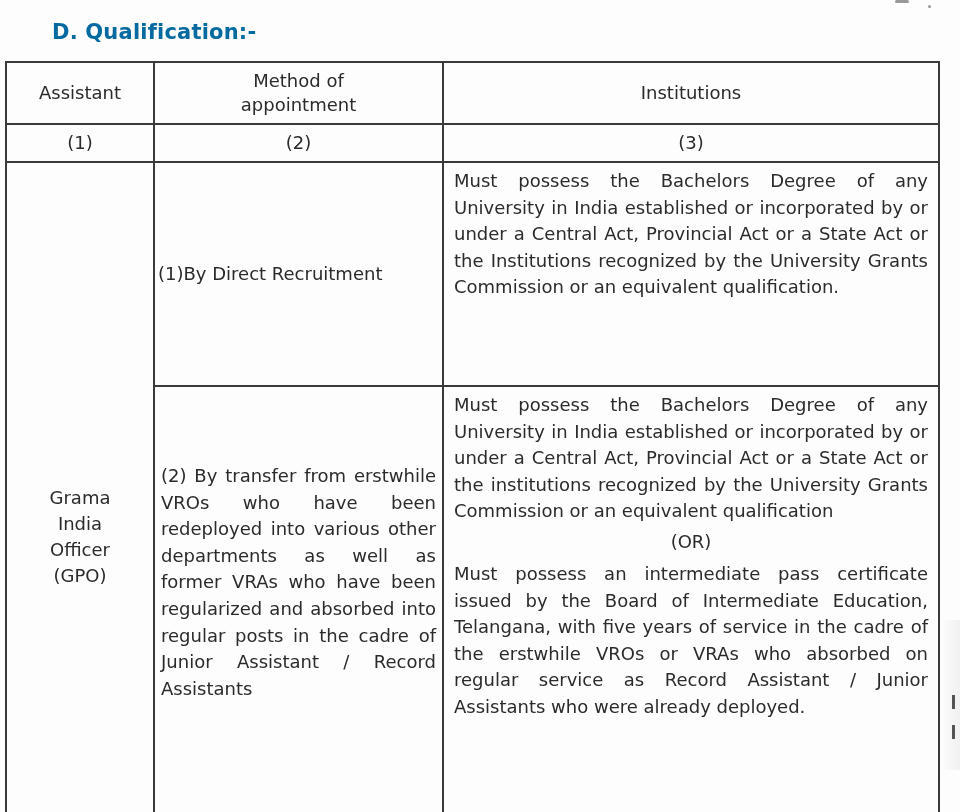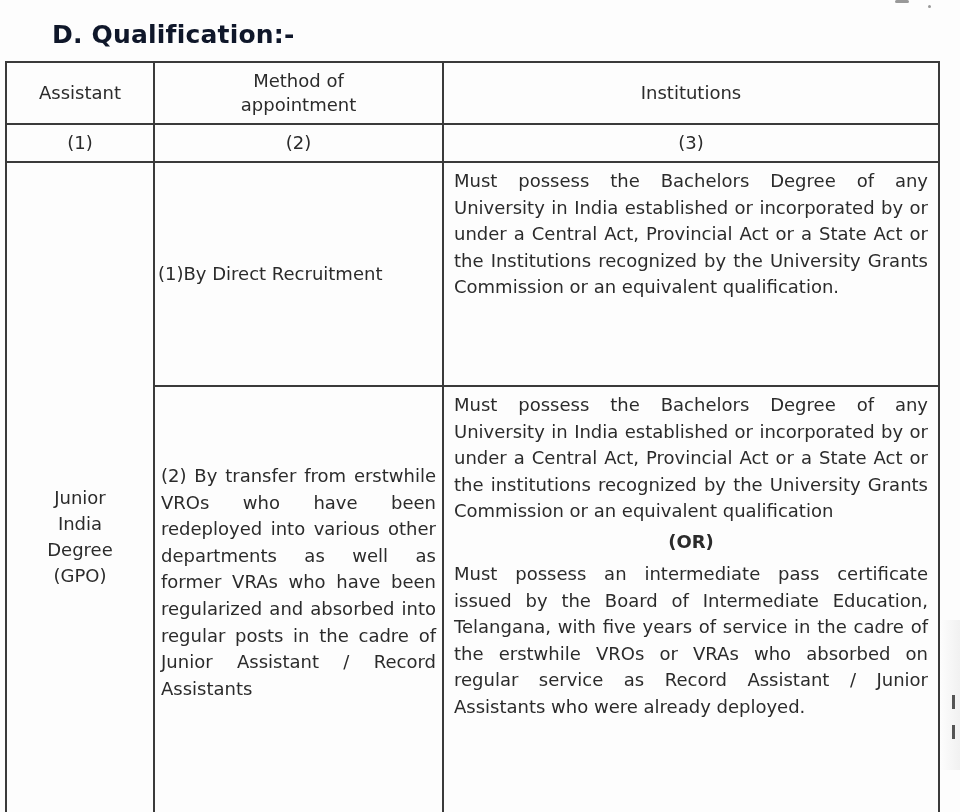--- a/index.html
+++ b/index.html
@@ -25,9 +25,9 @@
       position: absolute;
       left: 52px;
       top: 20px;
-      font-size: 25px;
+      font-size: 21px;
       font-weight: bold;
-      color: #0f172a;
+      color: #0369a1;
       letter-spacing: 0.2px;
     }
     table.qual {

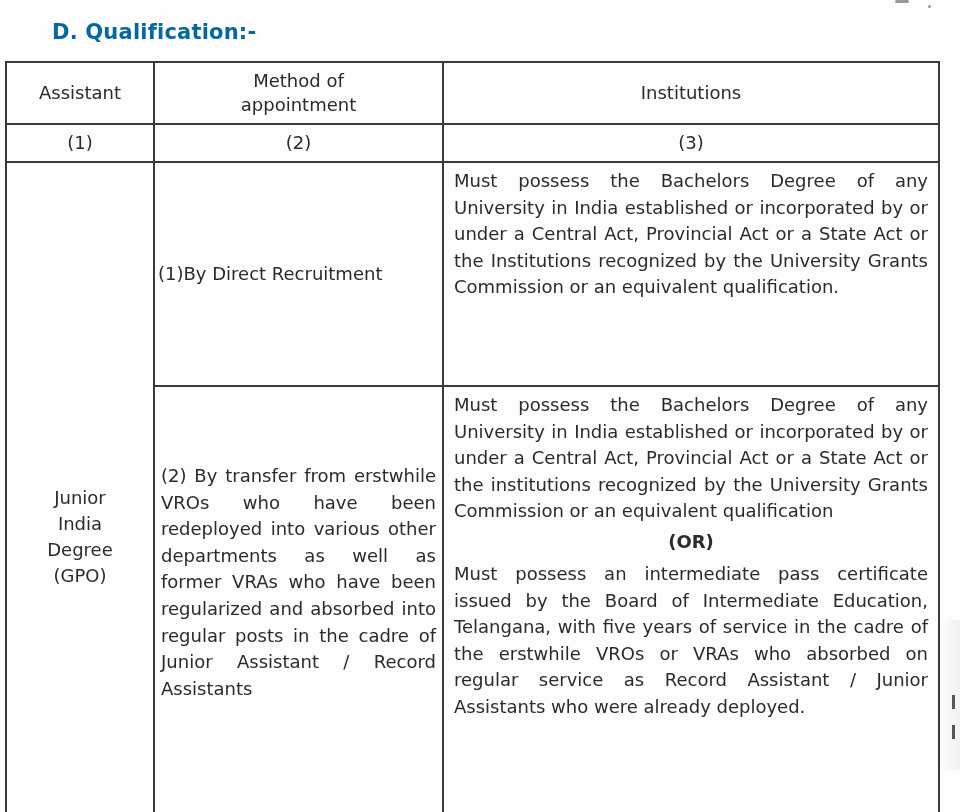--- a/index.html
+++ b/index.html
@@ -162,7 +162,7 @@
     </tr>
     <tr class="row1">
       <td rowspan="2" class="cat-cell">
-        <div>Junior</div>
+        <div>Grama</div>
         <div>India</div>
         <div>Degree</div>
         <div>(GPO)</div>

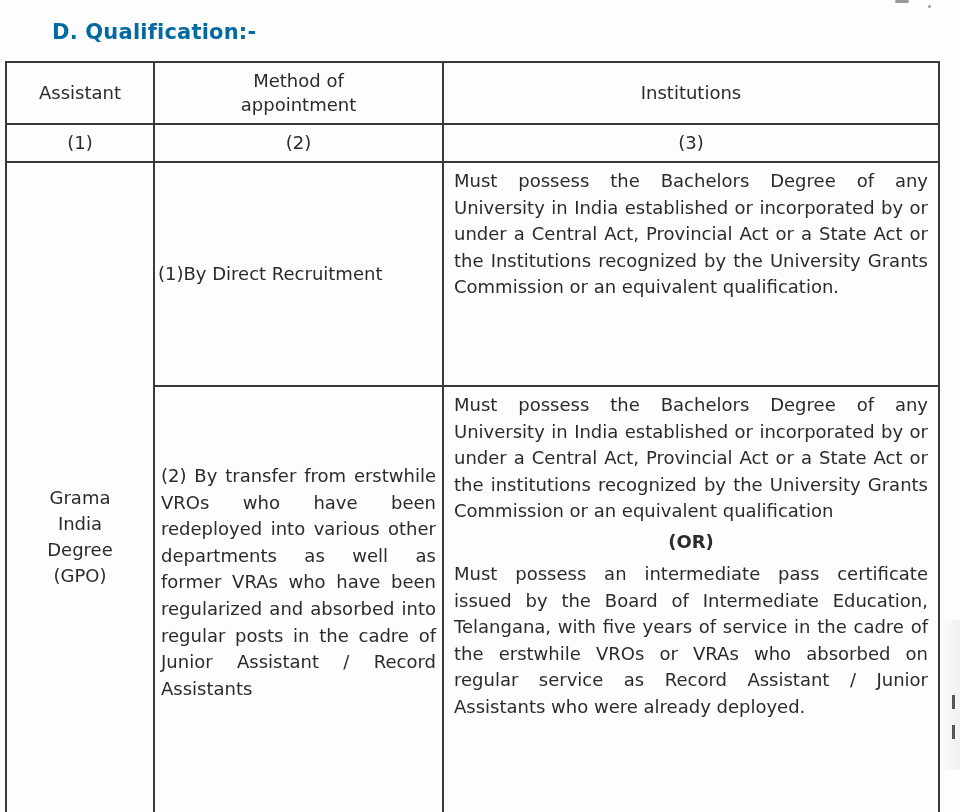--- a/index.html
+++ b/index.html
@@ -164,7 +164,7 @@
       <td rowspan="2" class="cat-cell">
         <div>Grama</div>
         <div>India</div>
-        <div>Degree</div>
+        <div>Officer</div>
         <div>(GPO)</div>
       </td>
       <td class="method-cell method-1">(1)By Direct Recruitment</td>

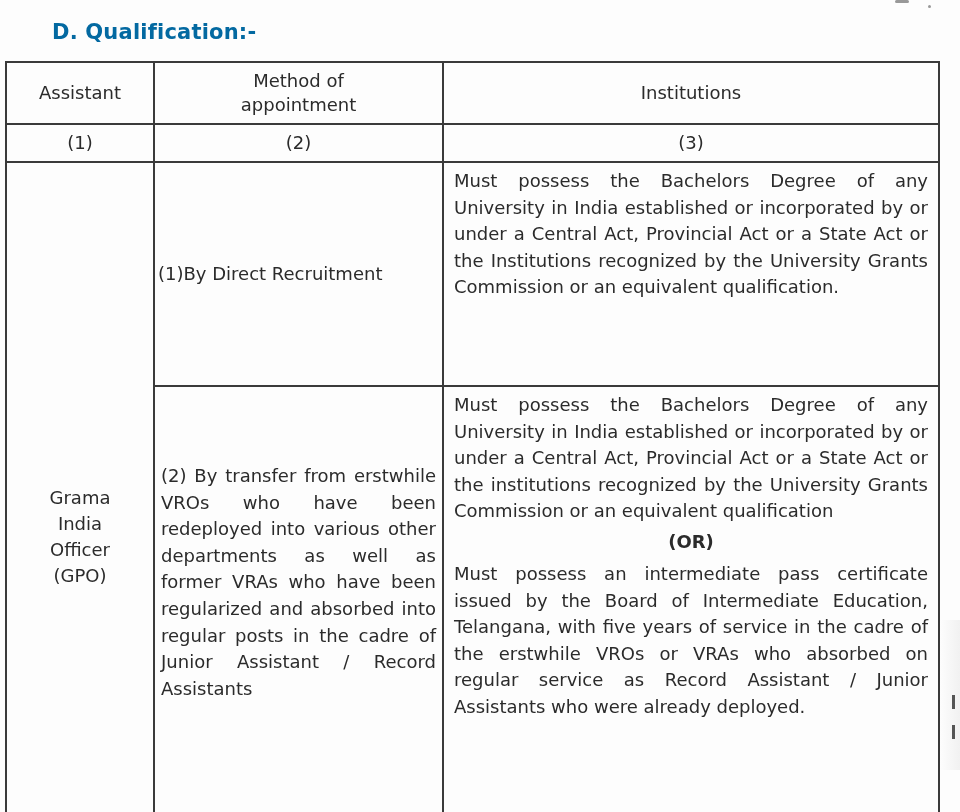--- a/index.html
+++ b/index.html
@@ -91,7 +91,7 @@
     }
     .or-line {
       text-align: right;
-      font-weight: bold;
+      font-weight: normal;
       margin: 4px 0 6px 0;
       text-align-last: center;
     }

